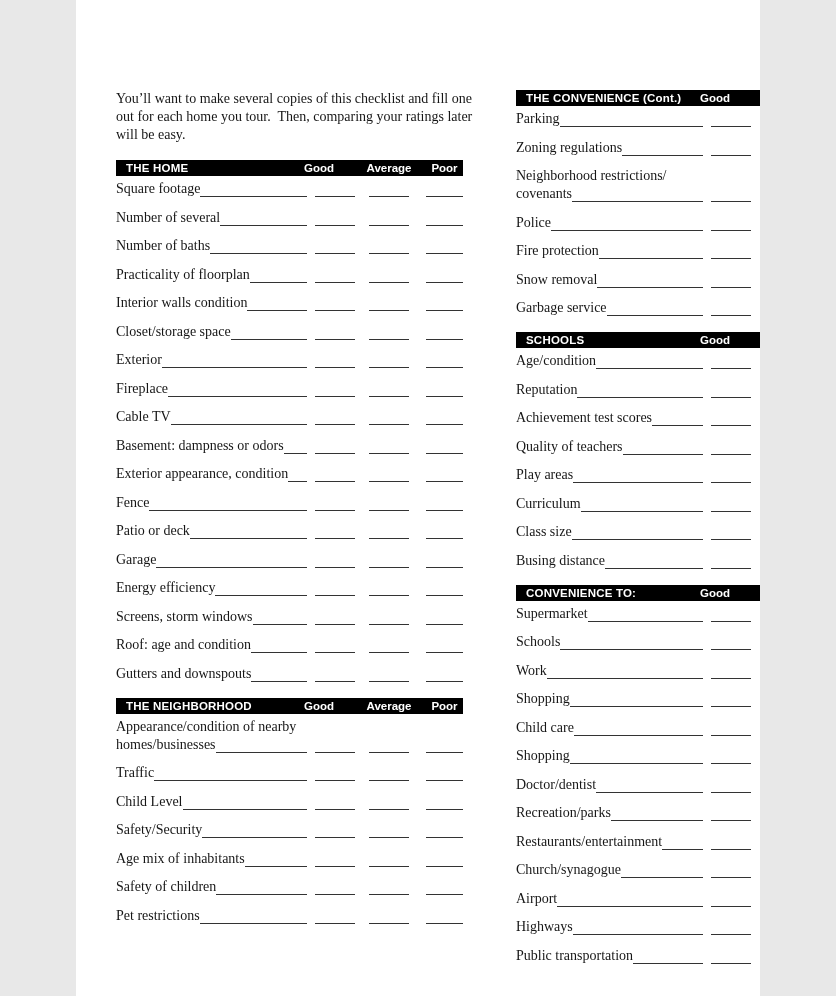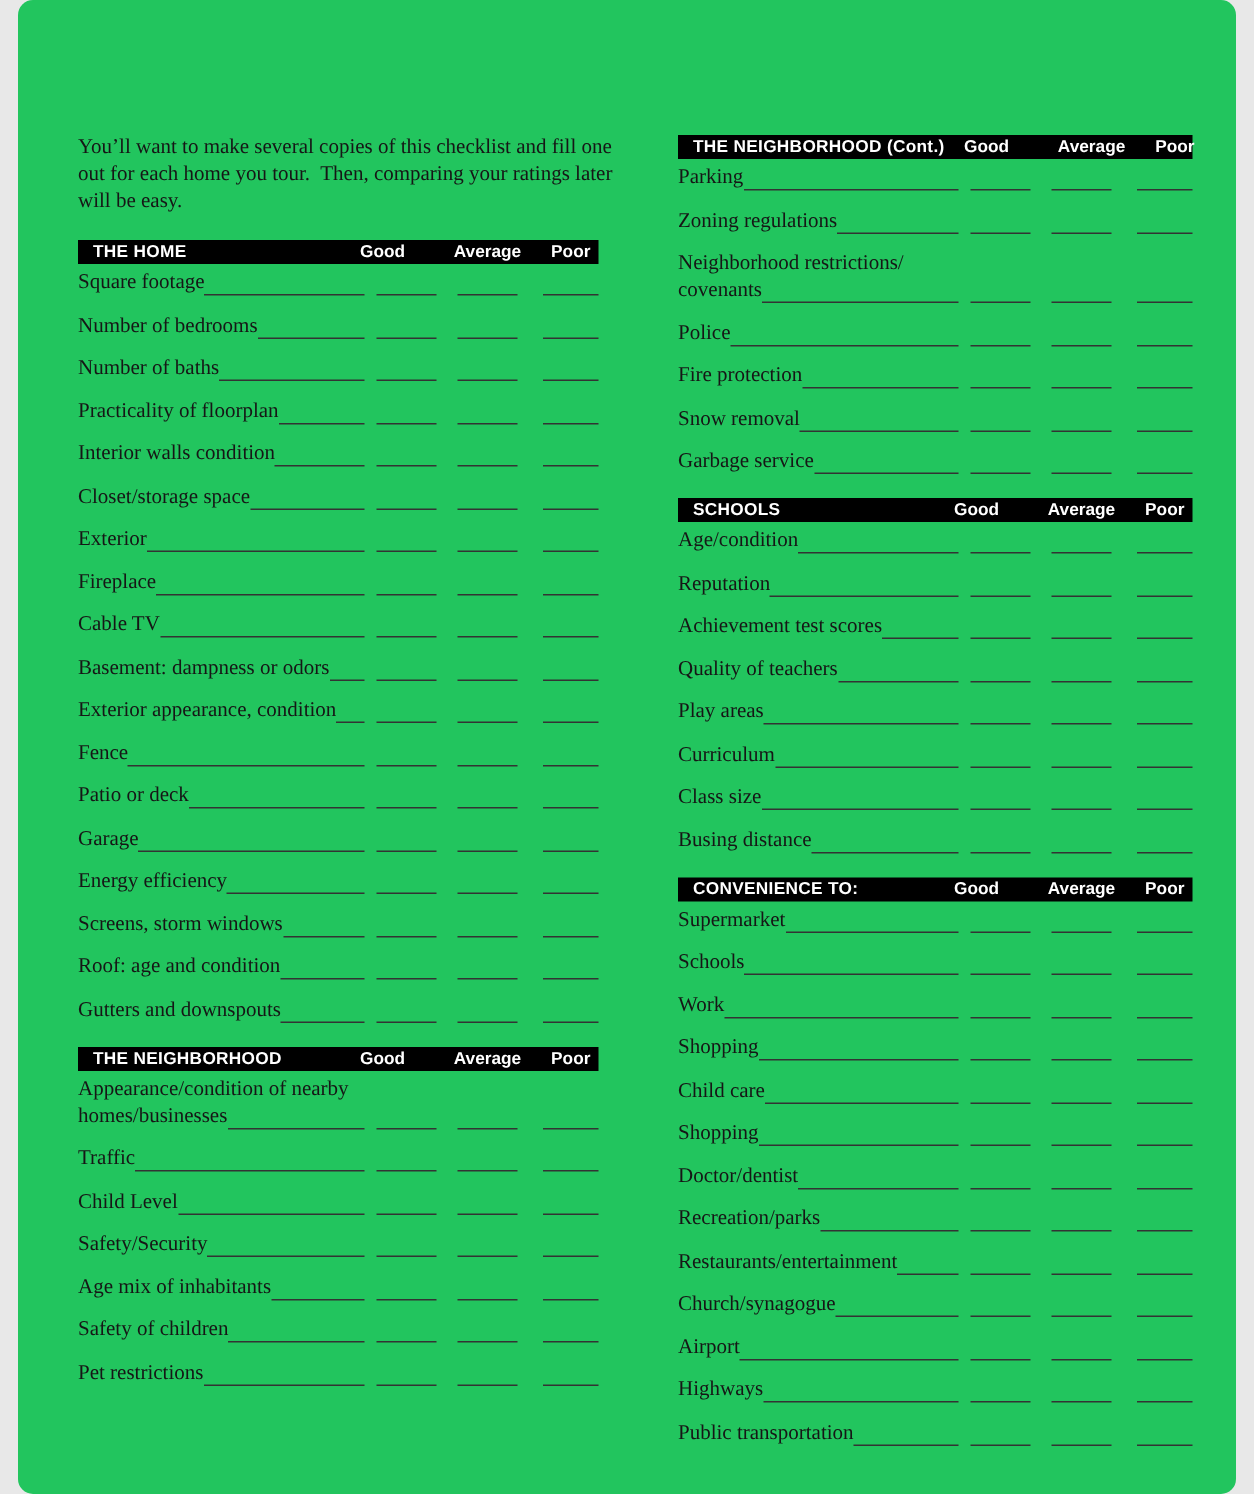--- a/index.html
+++ b/index.html
@@ -4,9 +4,9 @@
 <style>
   html,body{margin:0;padding:0;background:#e8e8e8;}
   .page{
-    width:812px;height:996px;background:#22c55e;margin:0 auto;
+    width:684px;height:996px;background:#ffffff;margin:0 auto;
     font-family:"Liberation Serif",serif;color:#161616;
-    overflow:hidden;box-sizing:border-box;border-radius:10px;
+    overflow:hidden;box-sizing:border-box;
   }
   .content{
     display:flex;box-sizing:border-box;

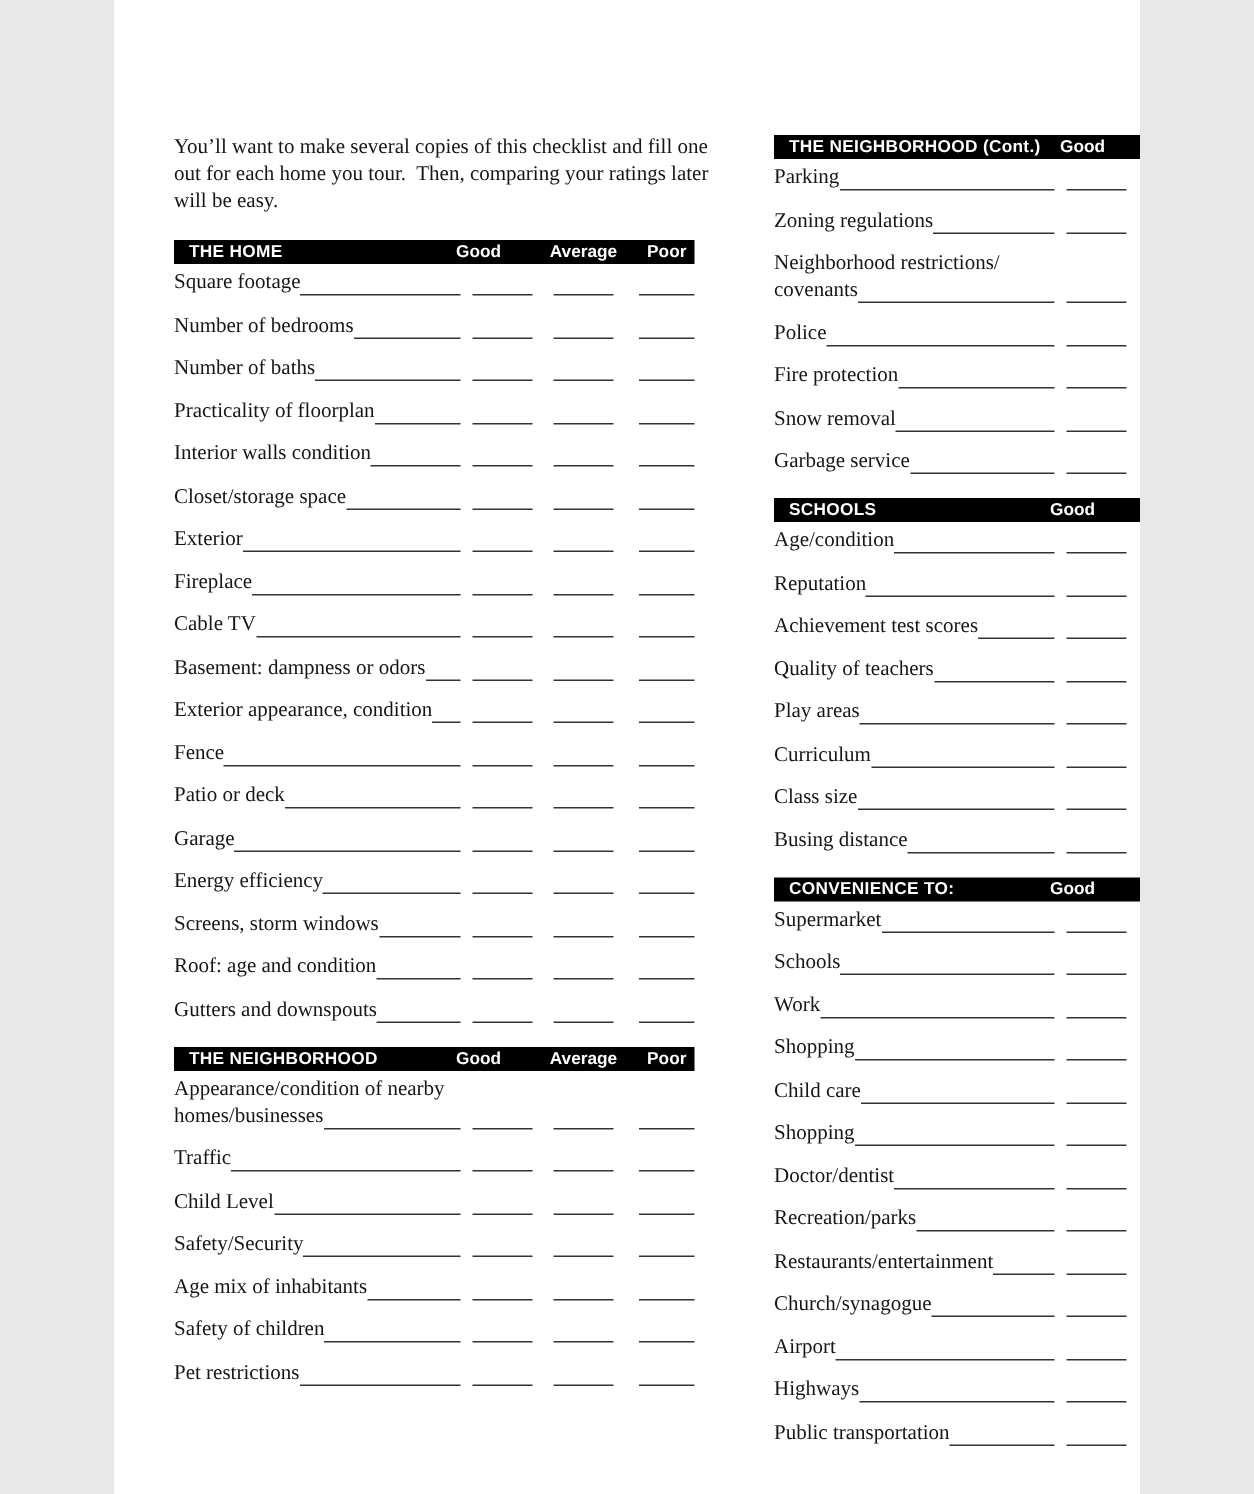--- a/index.html
+++ b/index.html
@@ -251,7 +251,7 @@
     <div class="col col-right" id="col-right">
         <div class="section">
           <div class="section-bar">
-            <span class="bar-title">THE NEIGHBORHOOD (Cont.)</span>
+            <span class="bar-title">THE CONVENIENCE (Cont.)</span>
             <span class="hcell hb1">Good</span>
             <span class="hcell hb2">Average</span>
             <span class="hcell hb3">Poor</span>

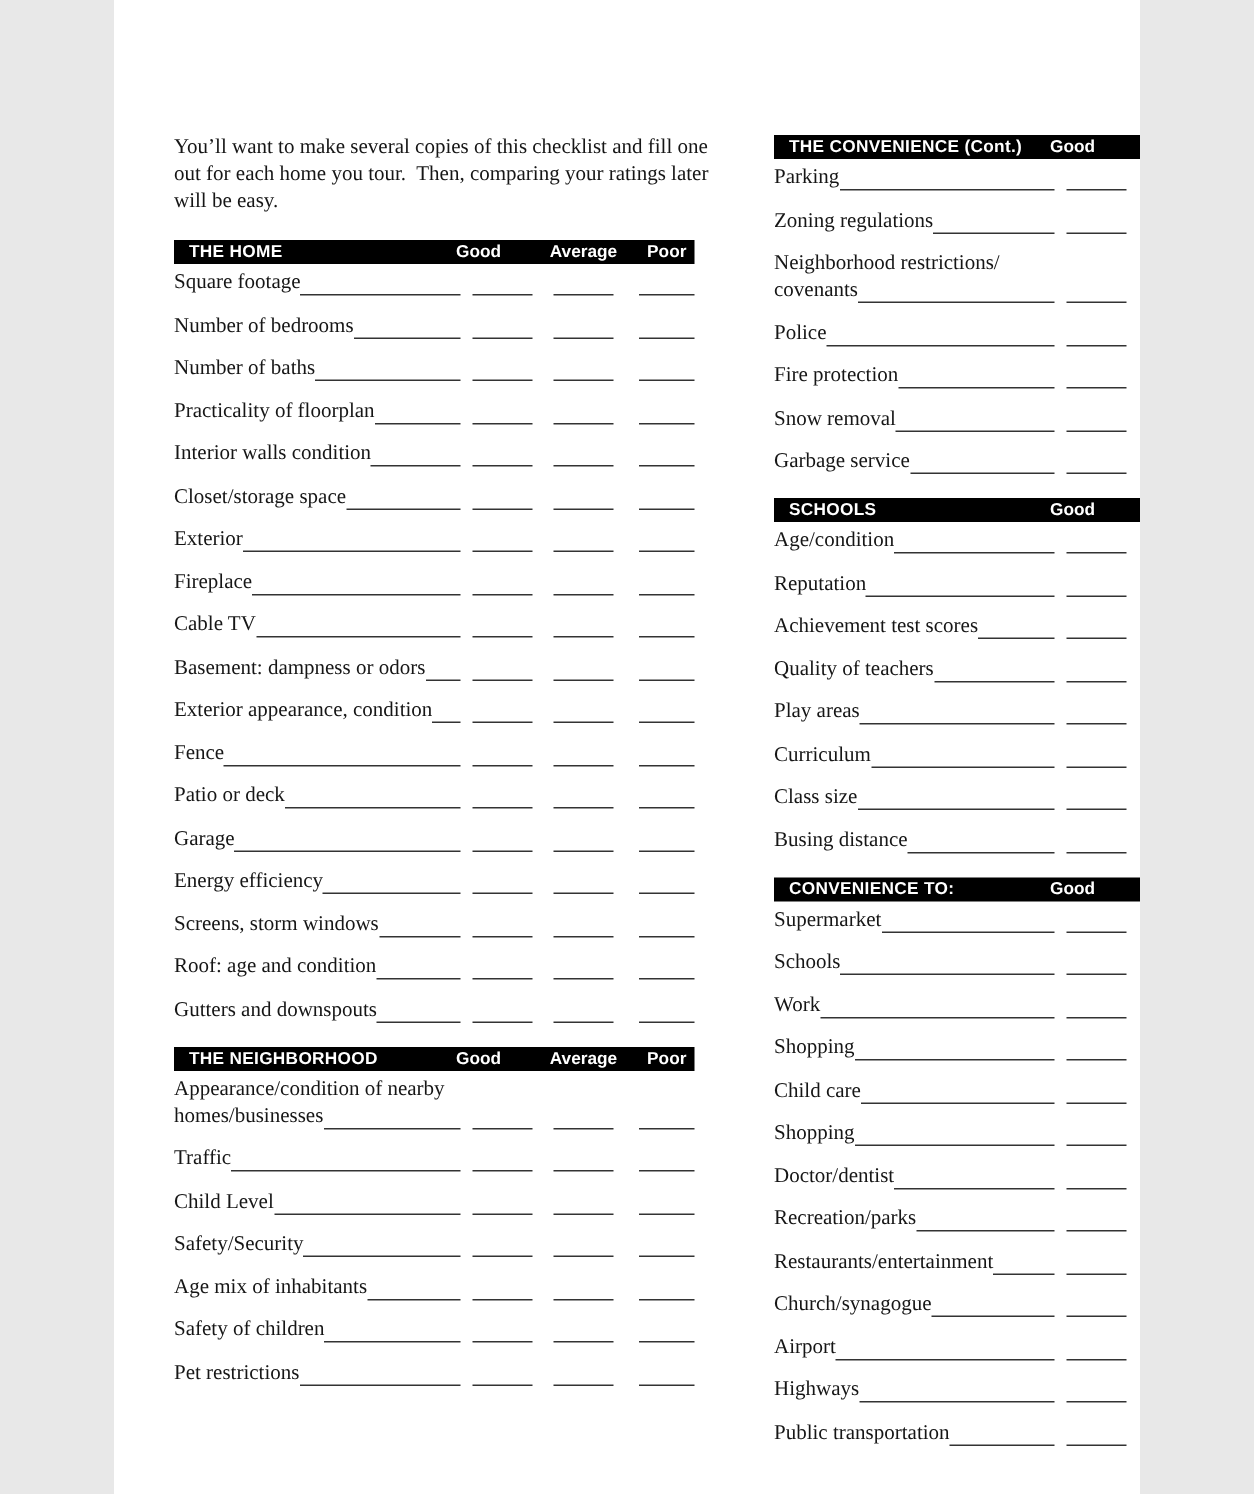--- a/index.html
+++ b/index.html
@@ -66,7 +66,7 @@
               <span class="blank b3"></span>
             </div>
             <div class="row">
-              <span class="lbl">Number of bedrooms</span>
+              <span class="lbl">Number of several</span>
               <span class="fill"></span>
               <span class="blank b1"></span>
               <span class="blank b2"></span>

